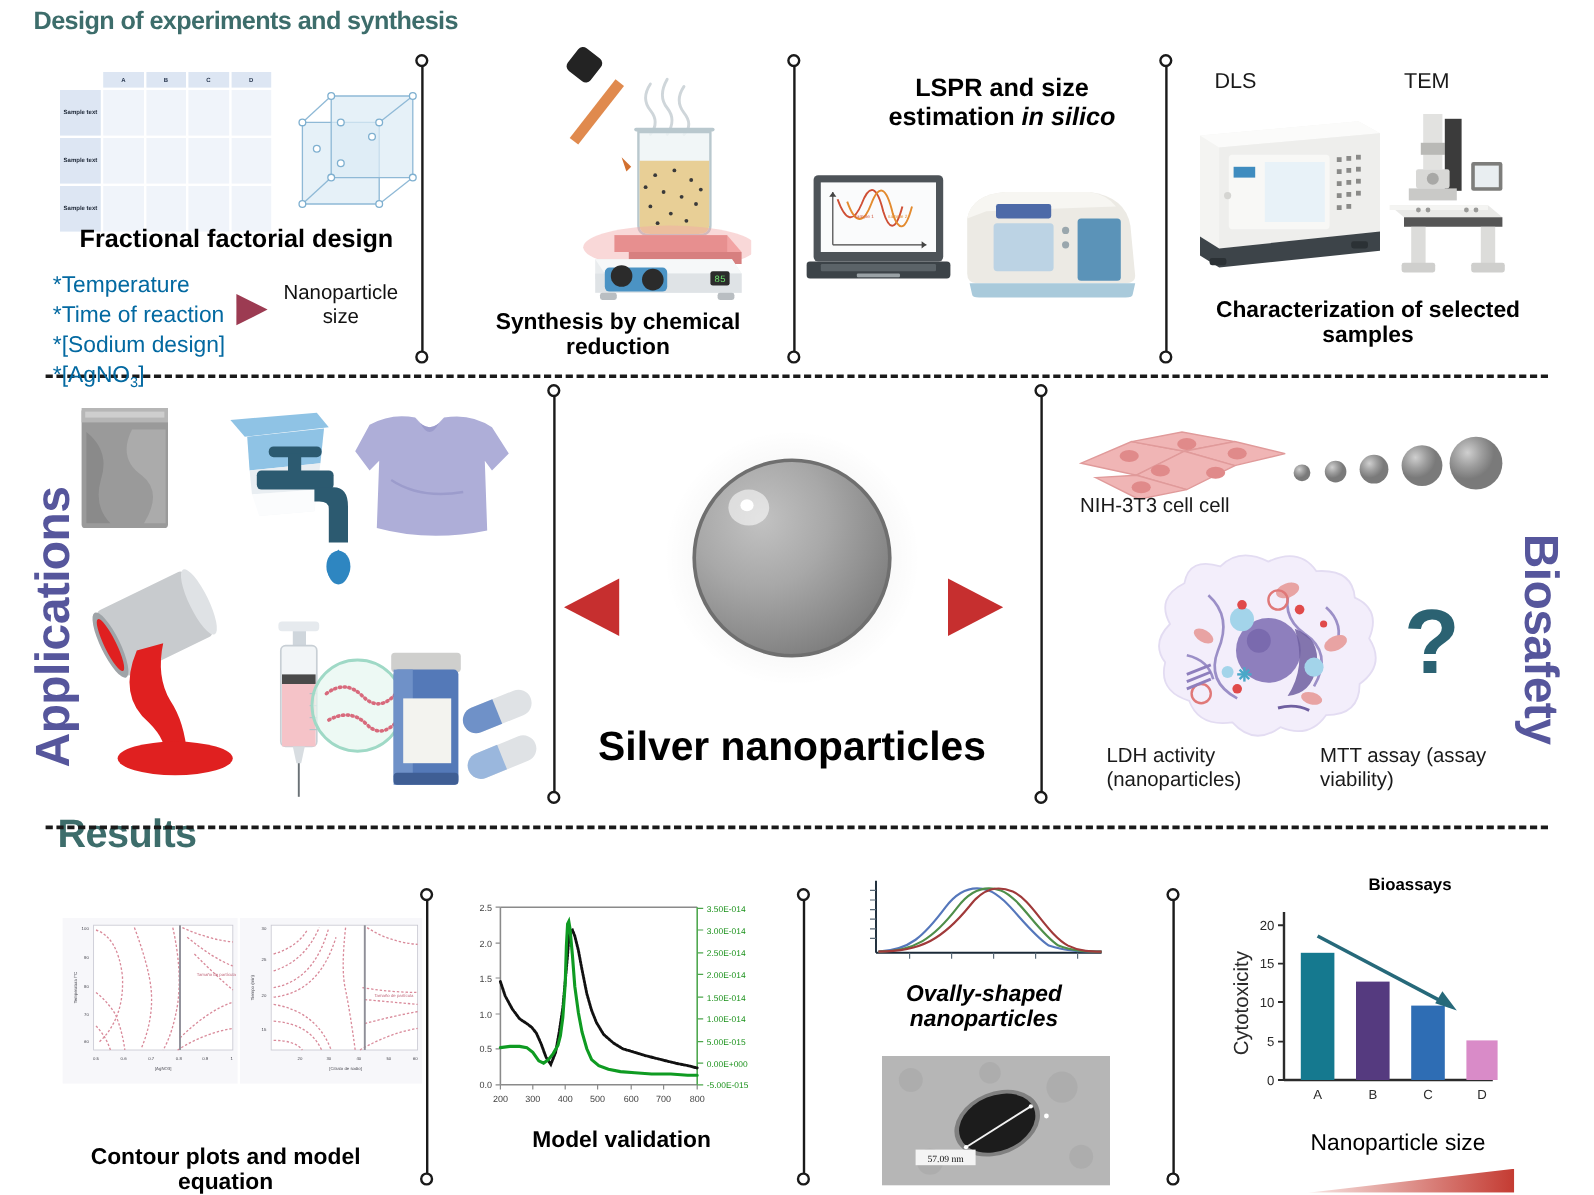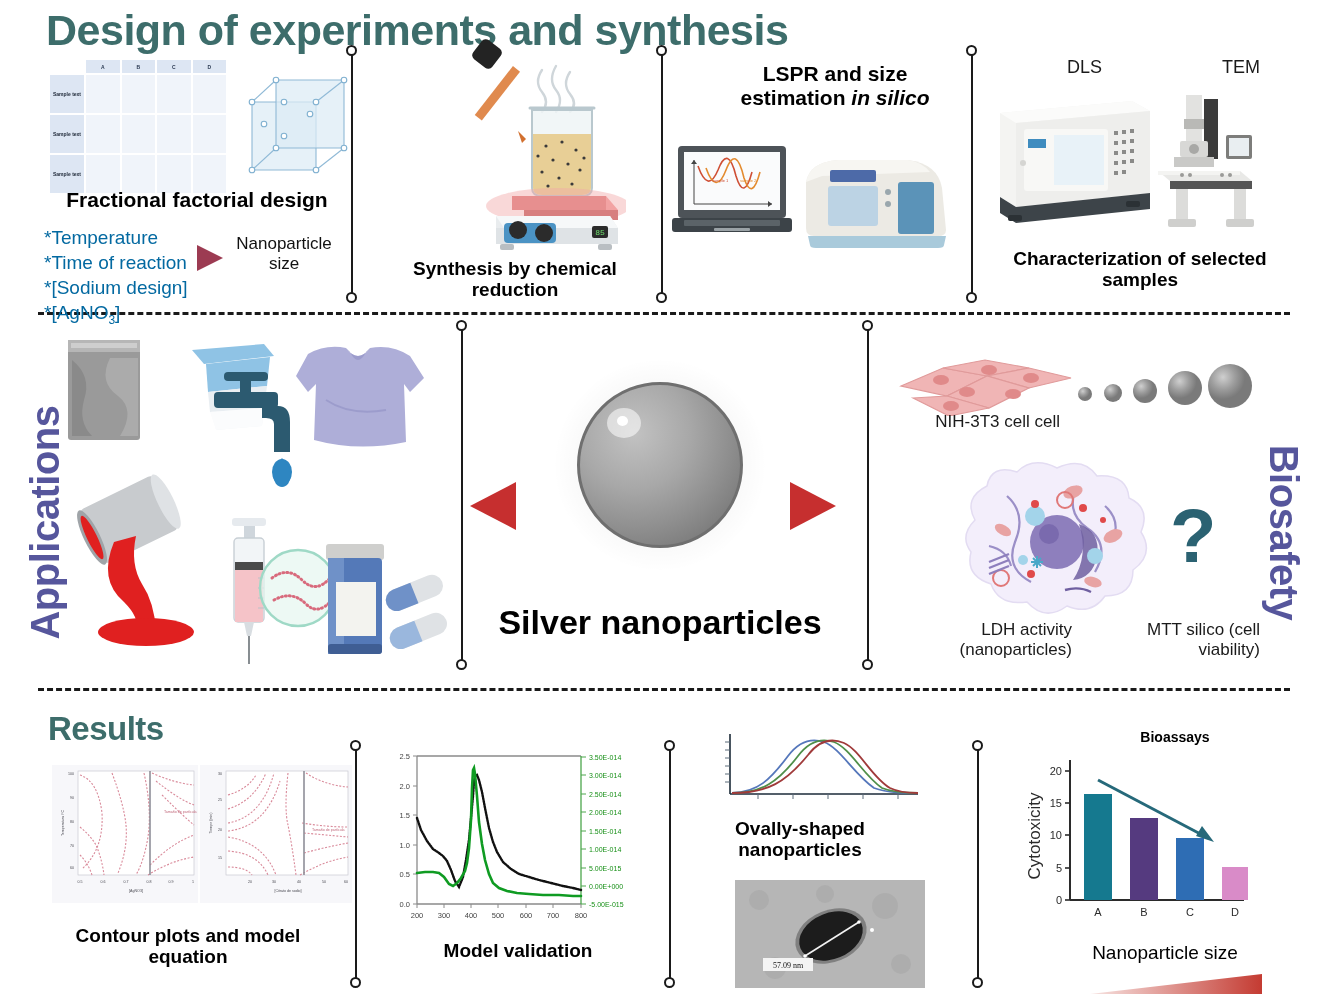--- a/index.html
+++ b/index.html
@@ -19,7 +19,7 @@
     color: #3d6d6b;
     letter-spacing: -0.5px;
   }
-  #hdr-design { left: 46px; top: 6px; font-size: 43px; }
+  #hdr-design { left: 28px; top: 6px; font-size: 21px; }
   #hdr-results { left: 48px; top: 710px; font-size: 33px; }
 
   

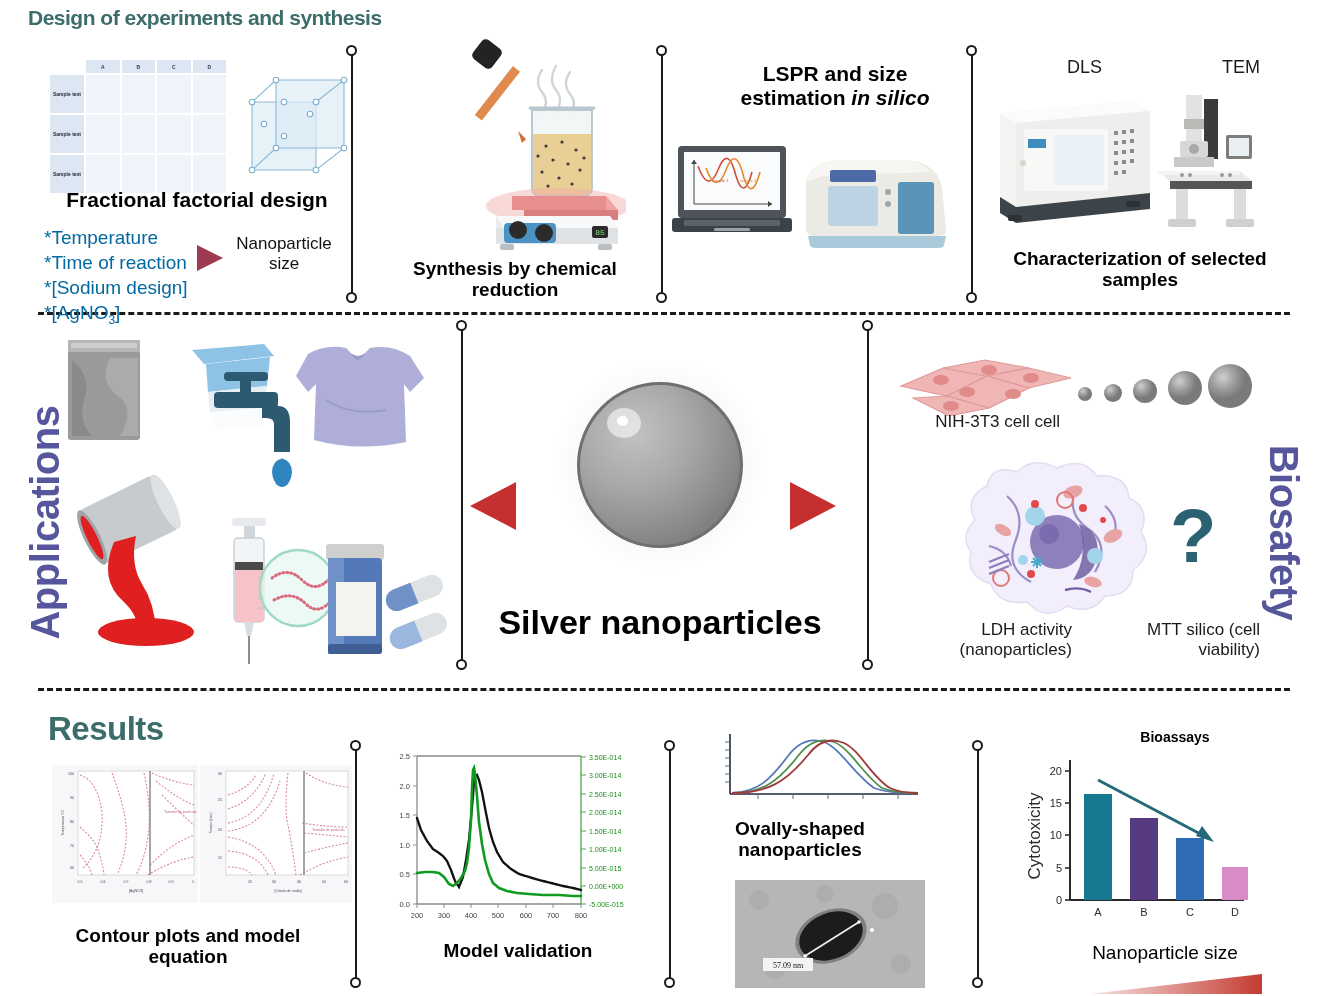--- a/index.html
+++ b/index.html
@@ -49,7 +49,7 @@
     font-size: 19px; line-height: 1.12;
   }
   .cap-light {
-    color: #1a1a1a; text-align: right;
+    color: #1a1a1a; text-align: left;
     font-size: 17px; line-height: 1.2;
   }
 

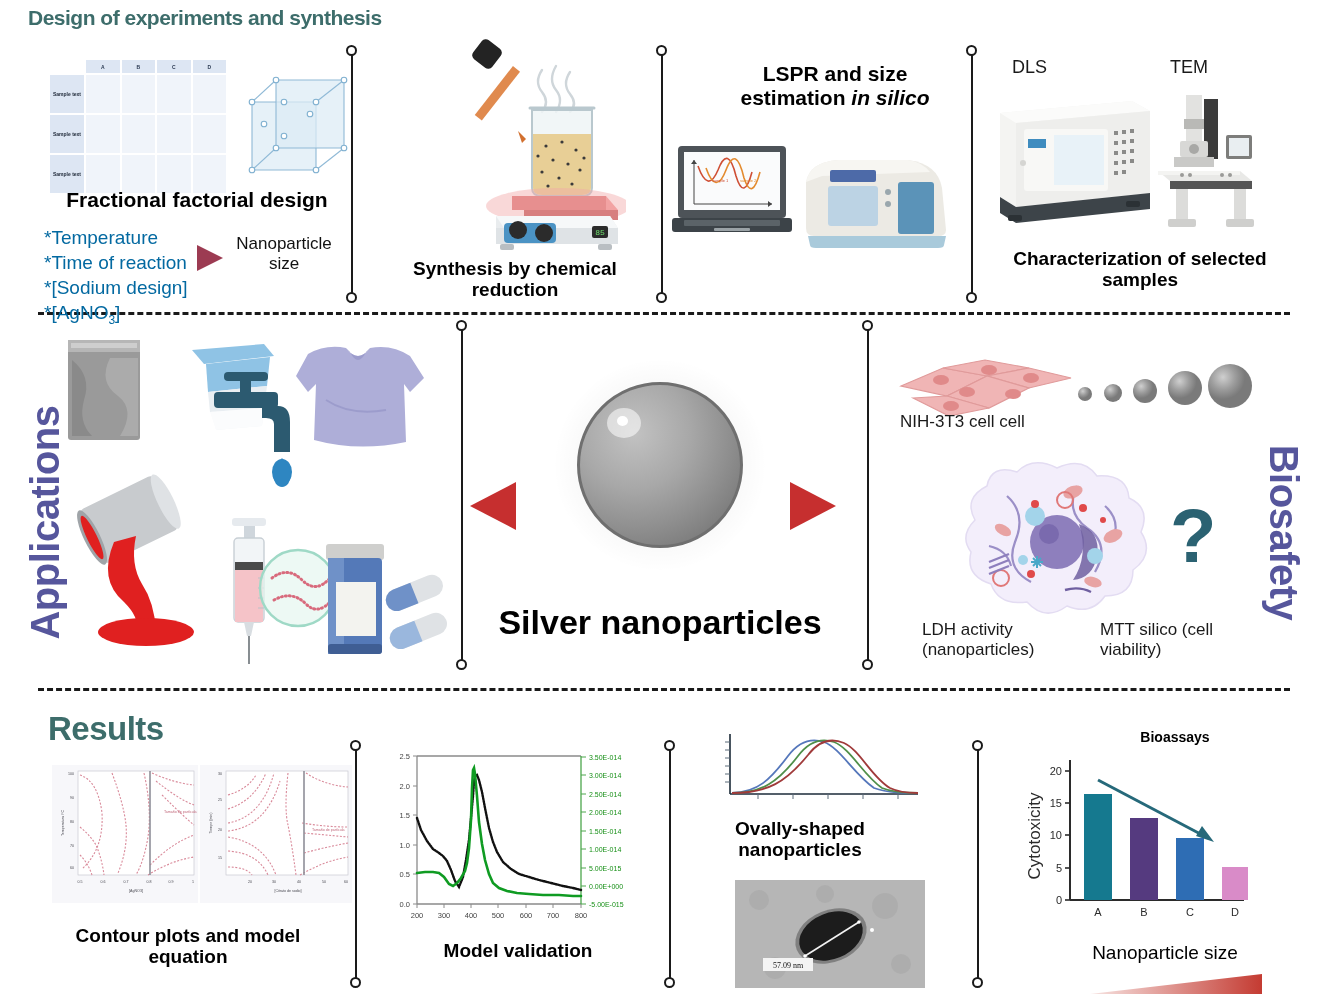--- a/index.html
+++ b/index.html
@@ -645,7 +645,7 @@
 
   <div class="abs" id="qmark">?</div>
   <div class="abs cap-light" id="cap-ldh">LDH activity (nanoparticles)</div>
-  <div class="abs cap-light" id="cap-mtt">MTT silico (cell viability)</div>
+  <div class="abs cap-light" id="cap-mtt">MTT assay (assay viability)</div>
 
   <svg class="abs" id="contour-wrap" viewBox="0 0 300 140">
     <rect x="0" y="0" width="146" height="138" fill="#f7f7fa"></rect>

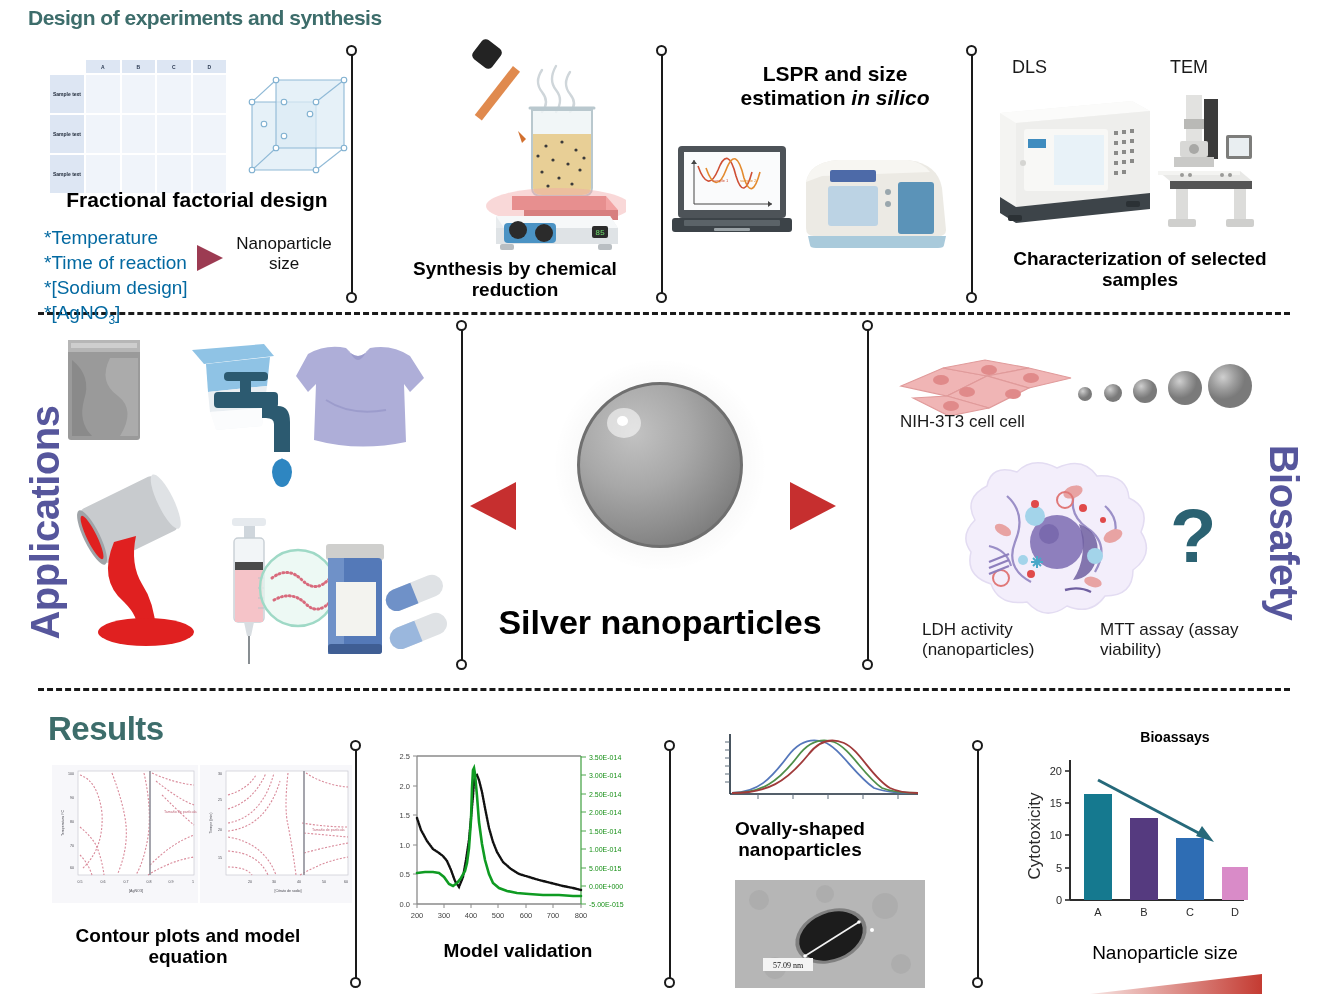--- a/index.html
+++ b/index.html
@@ -20,7 +20,7 @@
     letter-spacing: -0.5px;
   }
   #hdr-design { left: 28px; top: 6px; font-size: 21px; }
-  #hdr-results { left: 48px; top: 710px; font-size: 33px; }
+  #hdr-results { left: 48px; top: 676px; font-size: 33px; }
 
   
   .dash-div {

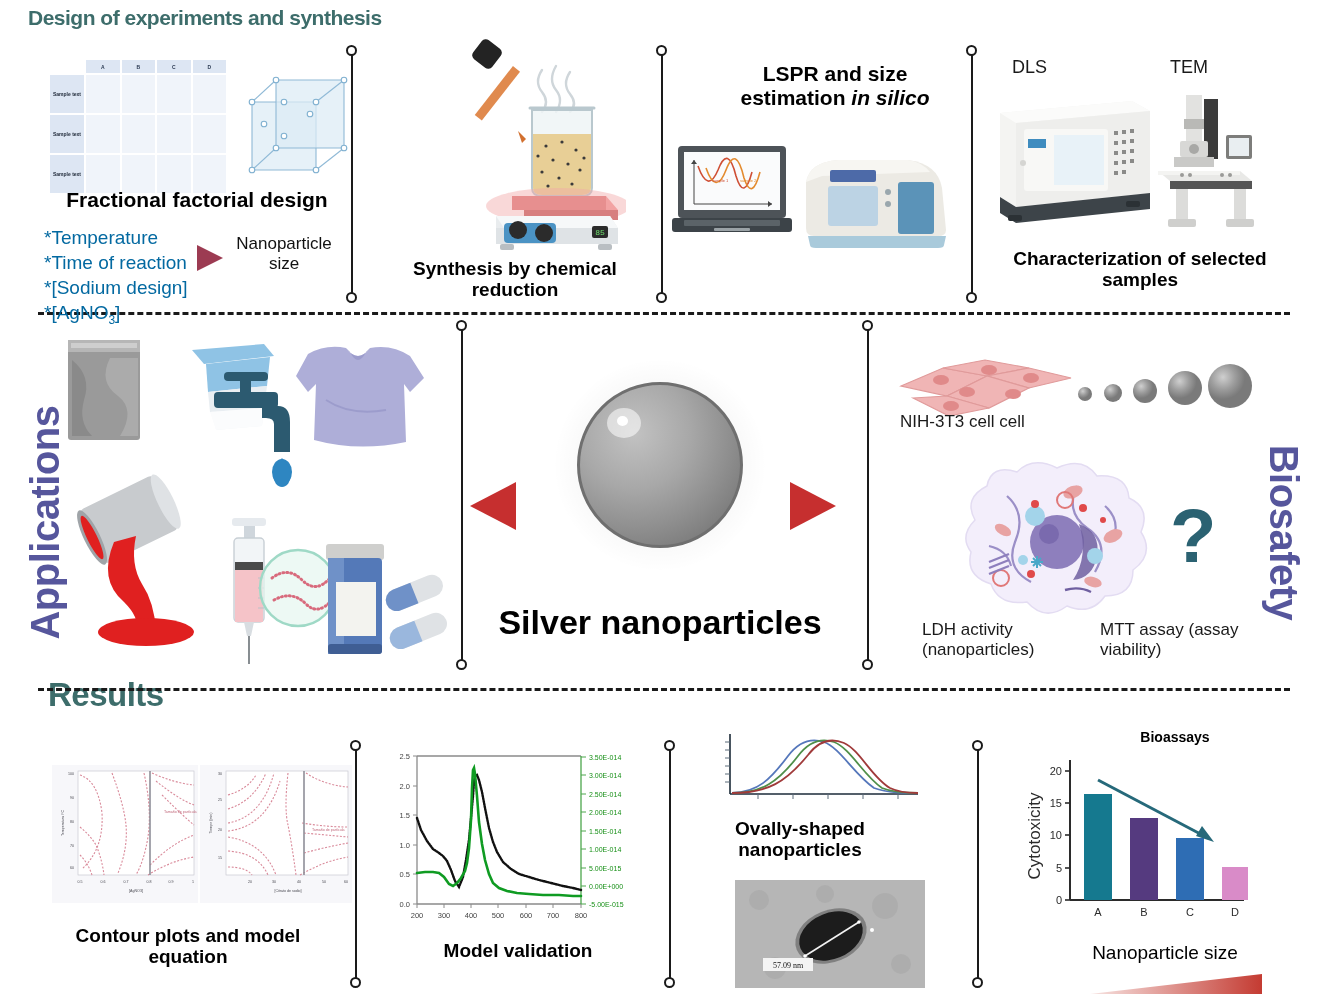--- a/index.html
+++ b/index.html
@@ -170,7 +170,7 @@
 
   
   #dist-chart { left: 718px; top: 730px; width: 205px; height: 75px; }
-  #cap-oval { left: 680px; top: 818px; width: 240px; }
+  #cap-oval { left: 700px; top: 818px; width: 240px; font-style: italic; }
   #tem-img { left: 735px; top: 880px; width: 190px; height: 113px; }
 
   

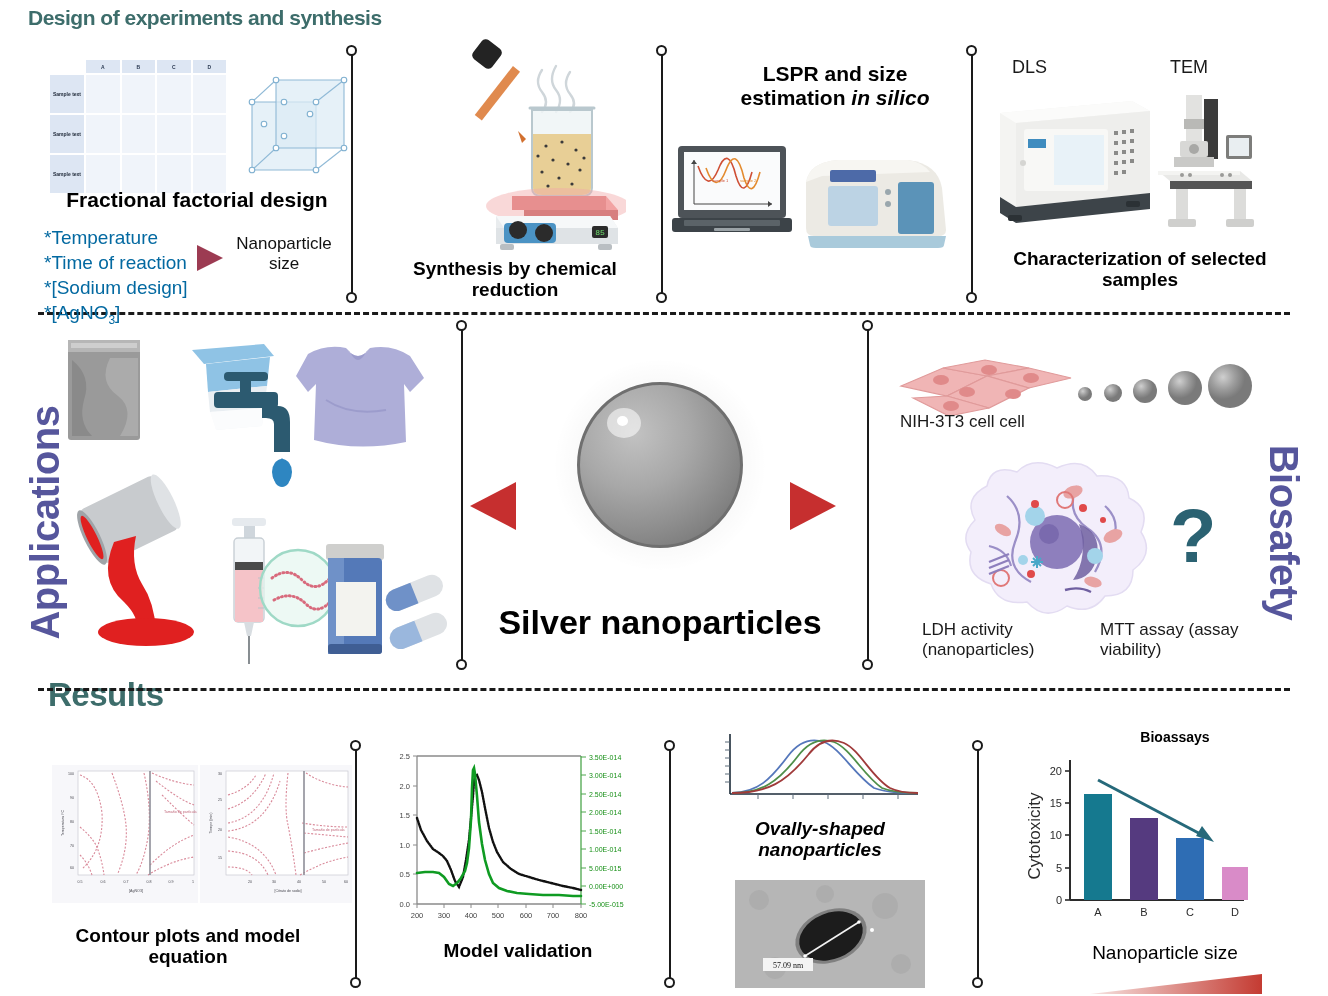--- a/index.html
+++ b/index.html
@@ -162,7 +162,7 @@
 
   
   #contour-wrap { left: 52px; top: 765px; width: 300px; height: 140px; }
-  #cap-contour { left: 38px; top: 925px; width: 300px; }
+  #cap-contour { left: 38px; top: 954px; width: 300px; }
 
   
   #mv-chart { left: 383px; top: 748px; width: 270px; height: 185px; }

